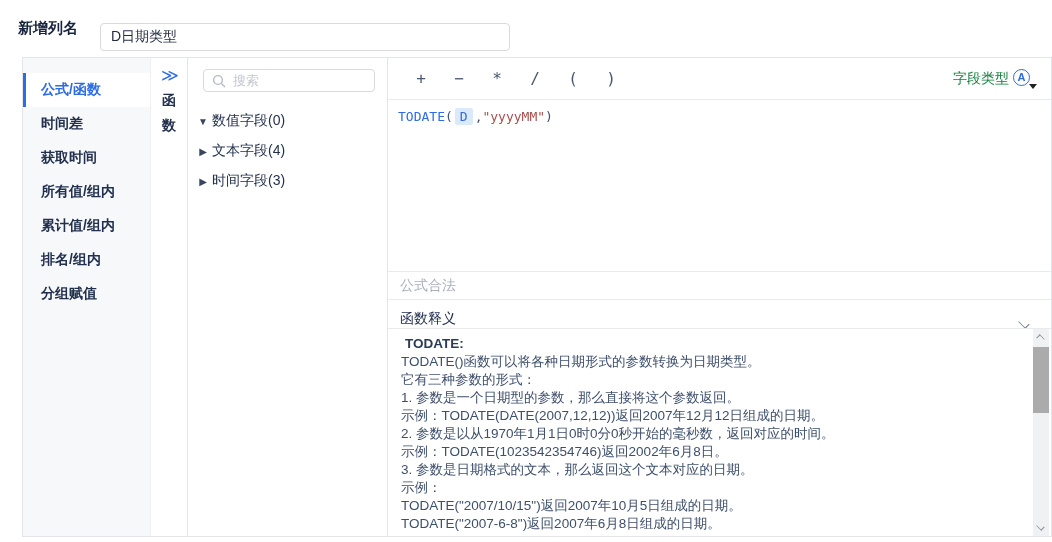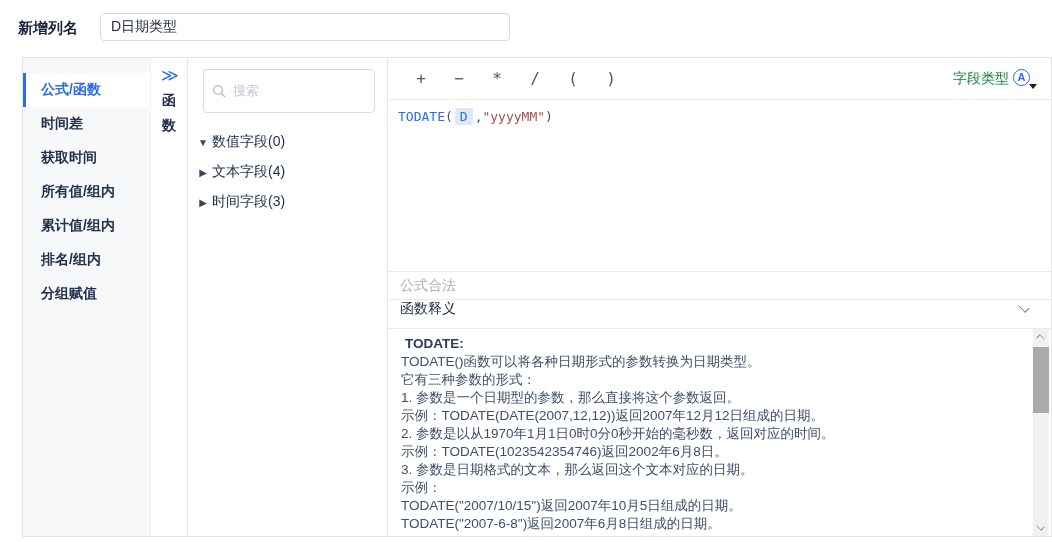--- a/index.html
+++ b/index.html
@@ -9,7 +9,7 @@
   
   .topbar { position:absolute; left:0; top:0; width:1052px; height:57px; background:#fff; }
   .col-label { position:absolute; left:18px; top:19px; font-size:15px; font-weight:bold; color:#18233d; }
-  .col-input { position:absolute; left:100px; top:13px; width:410px; height:28px;
+  .col-input { position:absolute; left:100px; top:23px; width:410px; height:28px;
                border:1px solid #d8dadf; border-radius:4px; font-size:14px; color:#1f2940;
                padding:0 10px; outline:none; font-family:"Liberation Sans", sans-serif; background:#fff;}
 

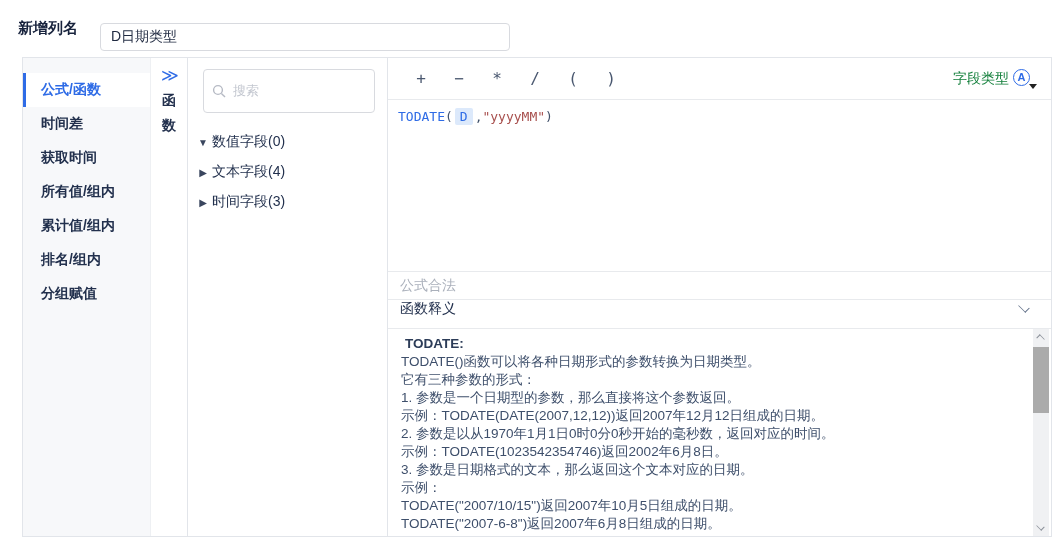--- a/index.html
+++ b/index.html
@@ -32,7 +32,7 @@
 
   
   .fields-col { width:200px; background:#fff; border-right:1px solid #e2e5ea; flex:none; }
-  .search-box { margin:11px 12px 0 15px; height:44px; border:1px solid #d8dadf; border-radius:4px;
+  .search-box { margin:11px 12px 0 15px; height:23px; border:1px solid #d8dadf; border-radius:4px;
                 display:flex; align-items:center; padding:0 8px; }
   .search-ph { font-size:13px; color:#c2c6cf; margin-left:7px; }
   .tree { margin-top:14px; }

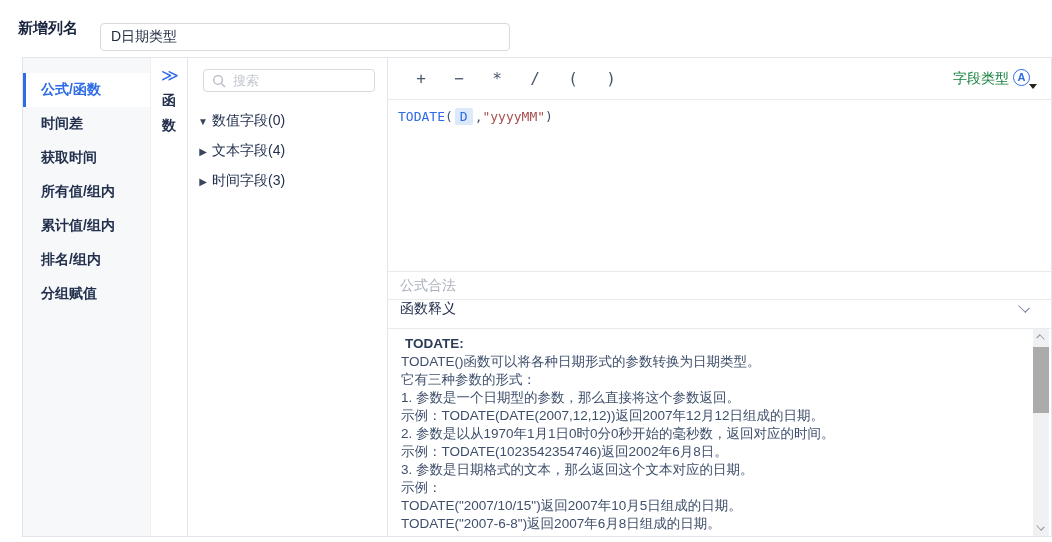--- a/index.html
+++ b/index.html
@@ -66,7 +66,7 @@
                 padding-left:12px; }
   .status-text { font-size:14px; color:#aab0bb;text-align:center; }
 
-  .doc-header { height:29px; border-top:1px solid #e8eaed; display:flex; align-items:flex-start;
+  .doc-header { height:29px; border-top:1px solid #e8eaed; display:flex; align-items:flex-end;
                 padding:0 20px 0 12px; }
   .doc-title { font-size:14px; color:#22304d; }
   .chev-down { margin-left:auto; width:12px; height:12px; position:relative; cursor:pointer; }

